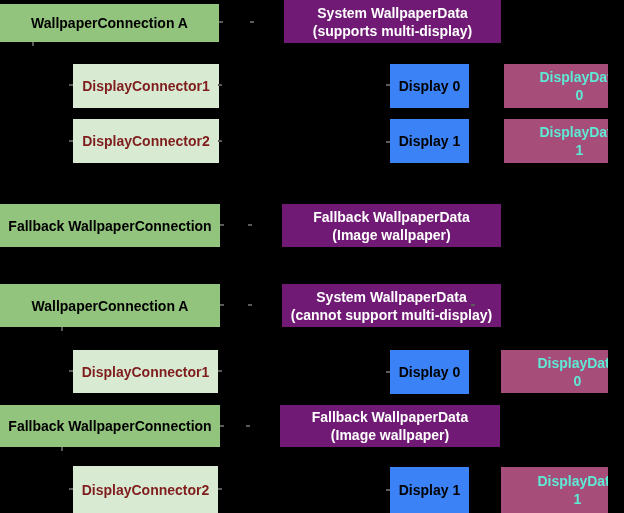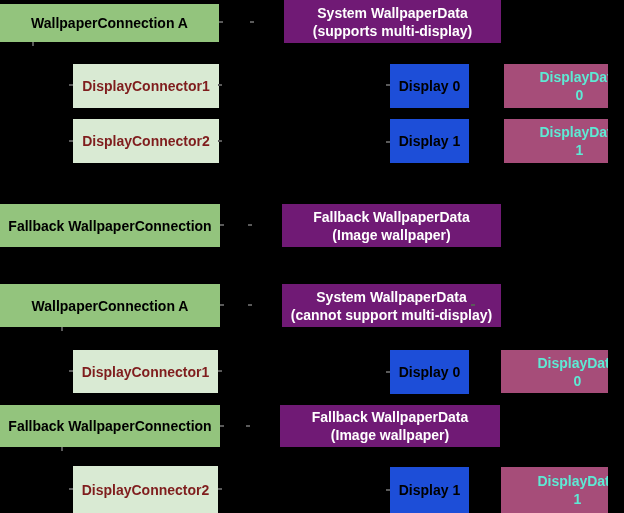--- a/index.html
+++ b/index.html
@@ -30,7 +30,7 @@
   .green   { background: #93c47d; color: #000000; }
   .lgreen  { background: #d9ead3; color: #7f1d1d; }
   .blue    { background: #701a75; color: #ffffff; margin-left: 30px; }
-  .pink    { background: #1d4ed8; color: #000000; }
+  .pink    { background: #3b82f6; color: #000000; }
   .magenta { background: #a64d79; color: #5eead4; padding-left: 31px; }
   .stub {
     position: absolute;

